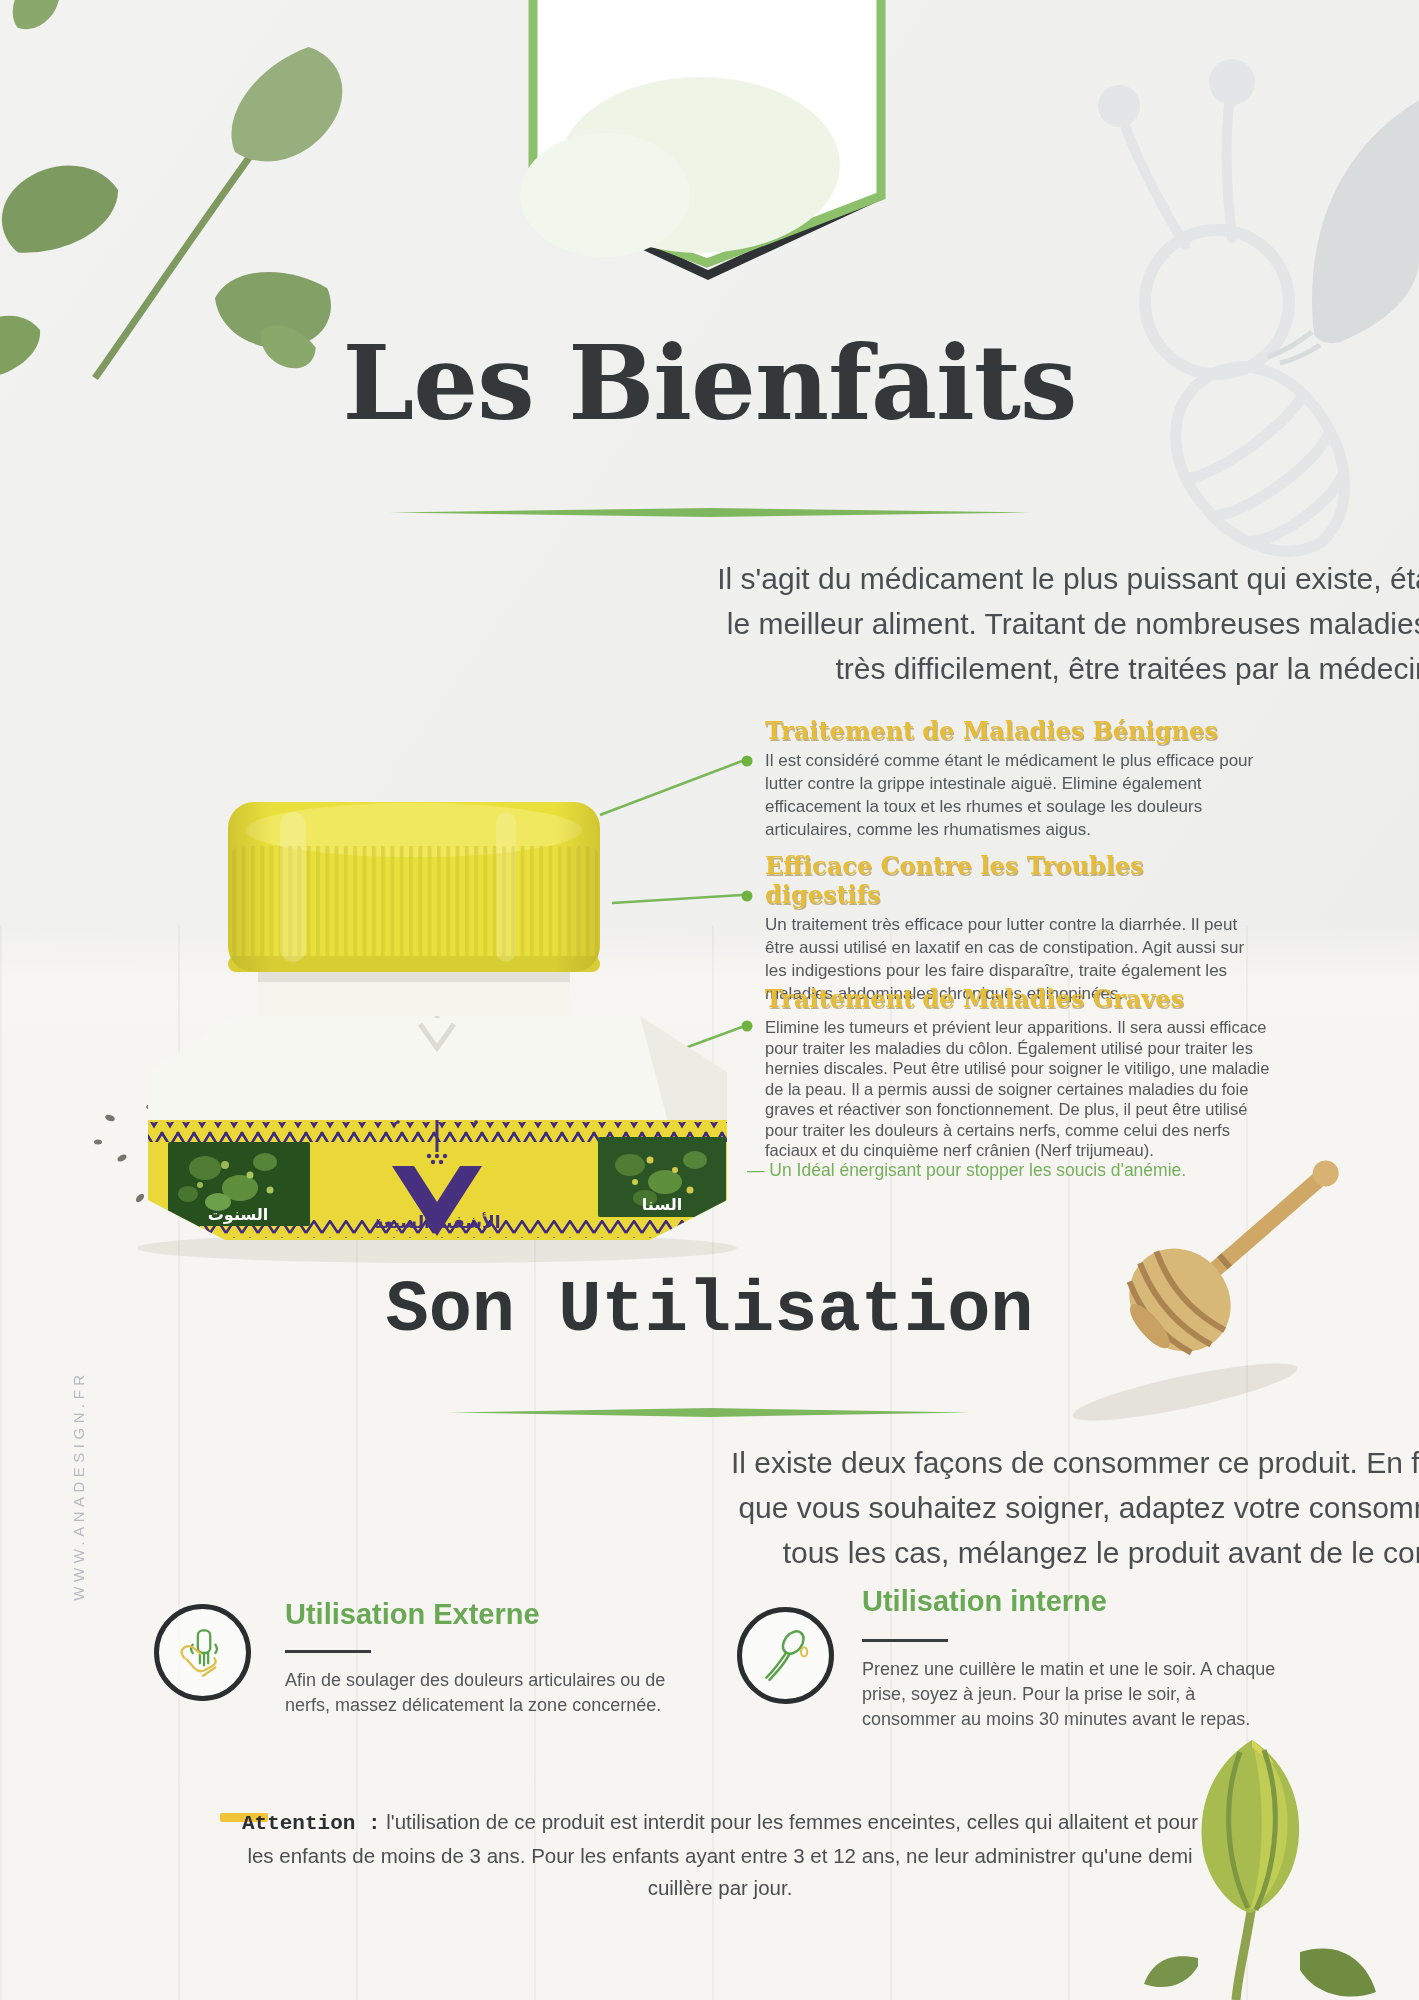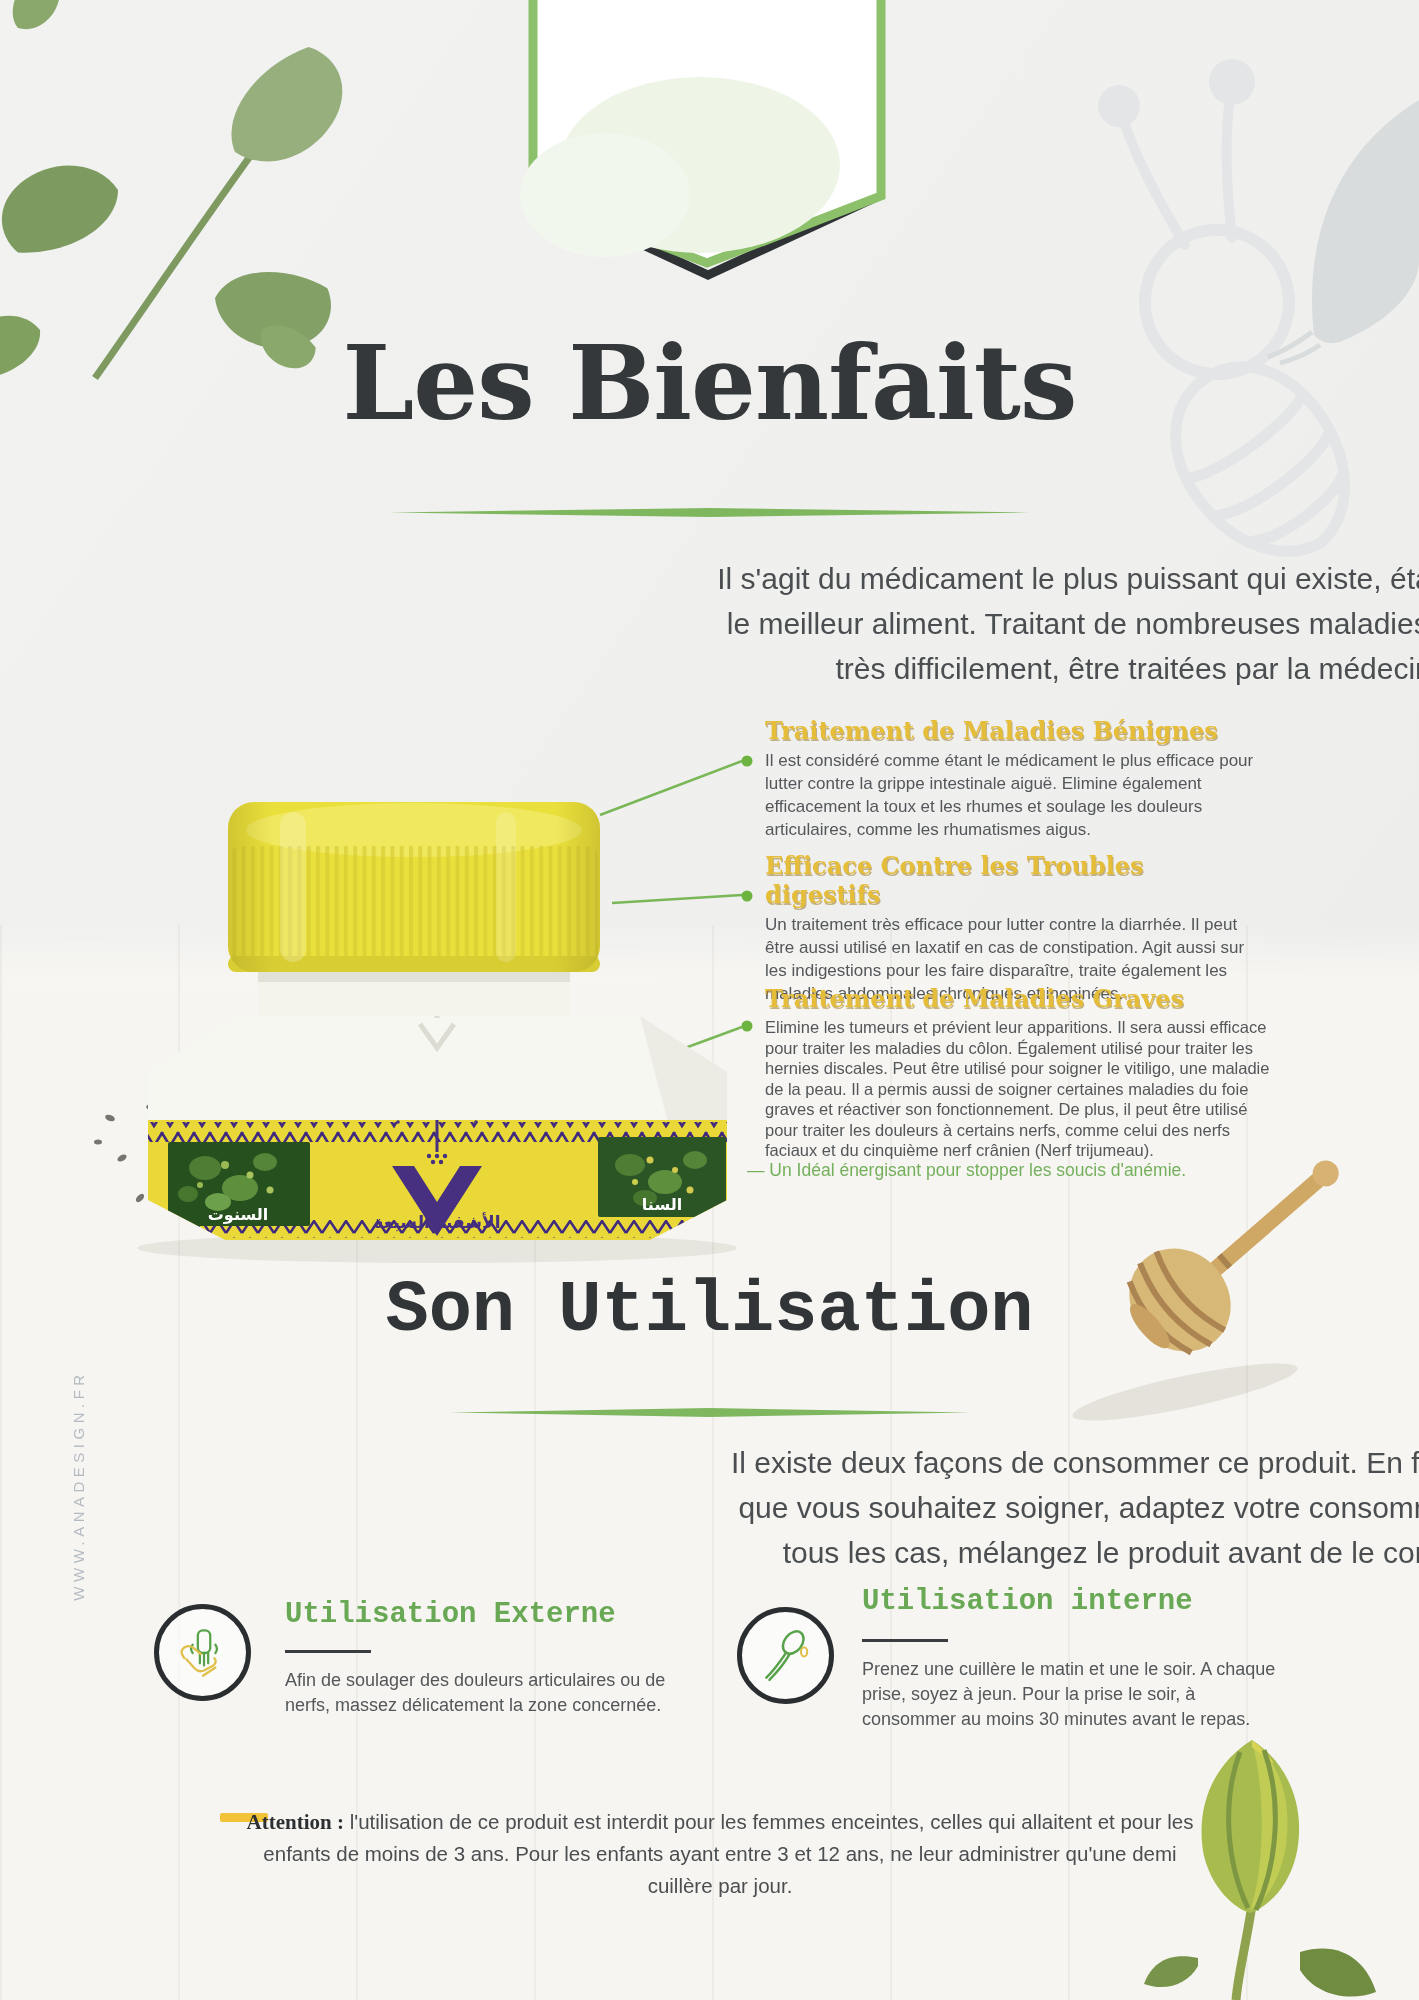--- a/index.html
+++ b/index.html
@@ -39,7 +39,7 @@
                background:rgba(255,255,255,.6);box-sizing:border-box;
                display:flex;align-items:center;justify-content:center;}
   .ic-ext{left:154px;top:1604px;} .ic-int{left:737px;top:1607px;}
-  .col-title{font-family:Liberation Mono, monospace;font-weight:700;font-size:29px;color:#69a854;}
+  .col-title{font-family:Liberation Sans, sans-serif;font-weight:700;font-size:29px;color:#69a854;}
   .ct-ext{left:285px;top:1598px;} .ct-int{left:862px;top:1585px;}
   .col-div{height:3px;background:#3a3d3f;width:86px;}
   .cd-ext{left:285px;top:1650px;} .cd-int{left:862px;top:1639px;}

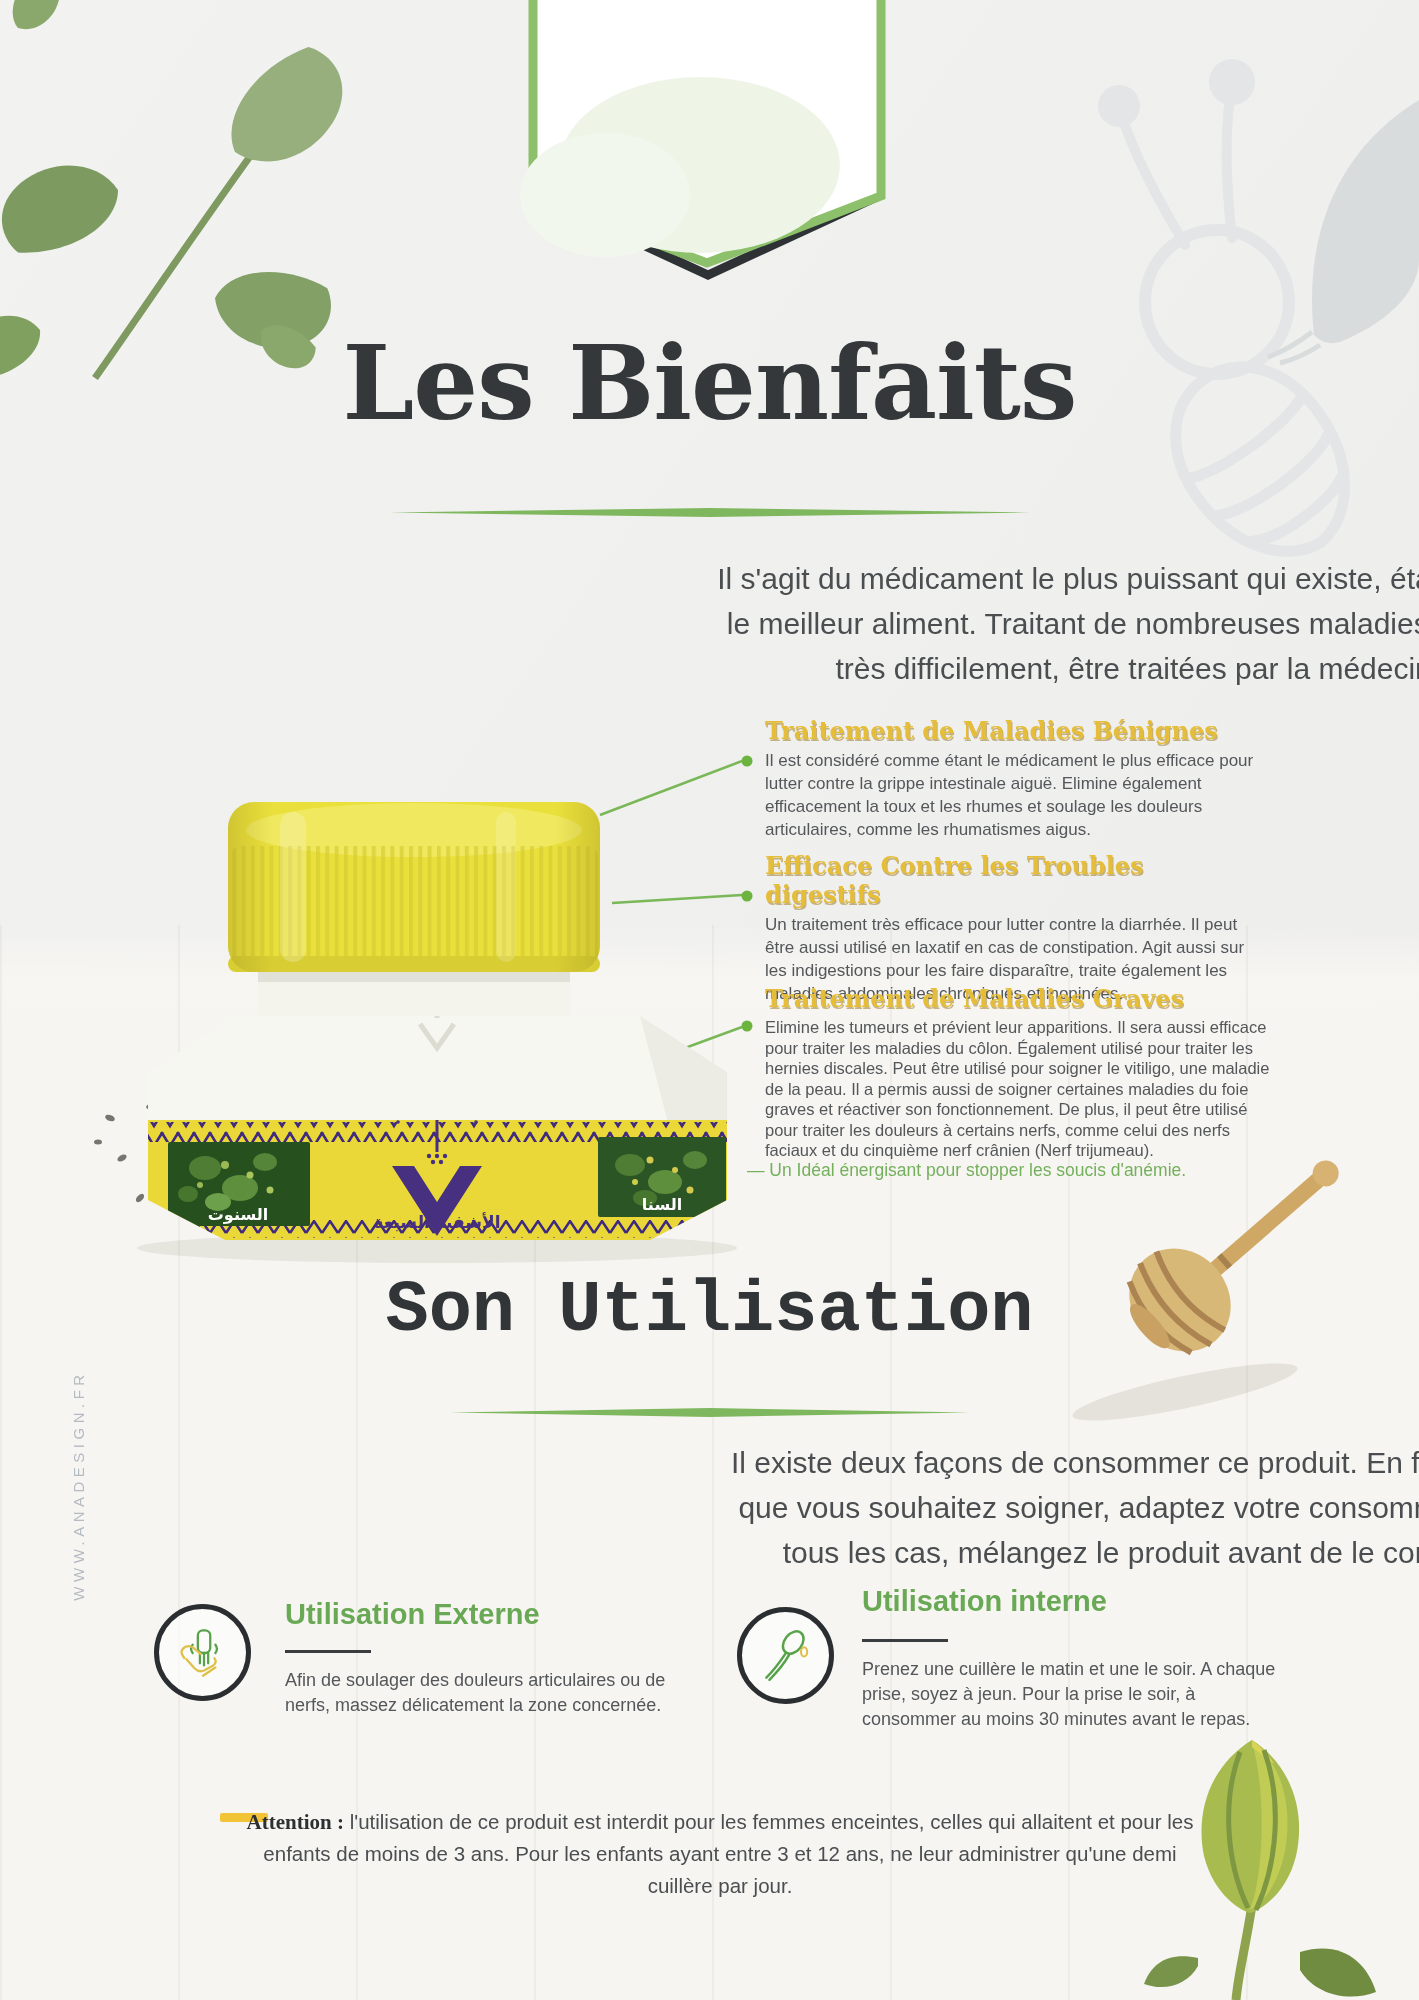--- a/index.html
+++ b/index.html
@@ -49,7 +49,7 @@
   .warn-bar{left:220px;top:1813px;width:48px;height:9px;background:#f2c337;border-radius:2px;}
   .warning{left:230px;top:1806px;width:980px;text-align:center;font-size:20.5px;
            line-height:32px;color:#4b4e51;}
-  .warning b{font-family:Liberation Serif, serif;font-weight:700;color:#2d3032;font-size:21px;}
+  .warning b{font-family:Liberation Mono, monospace;font-weight:700;color:#2d3032;font-size:21px;}
   
   .watermark{left:-52px;top:1477px;width:260px;text-align:center;transform:rotate(-90deg);
              letter-spacing:4.5px;font-size:15px;color:#b4bac1;}

